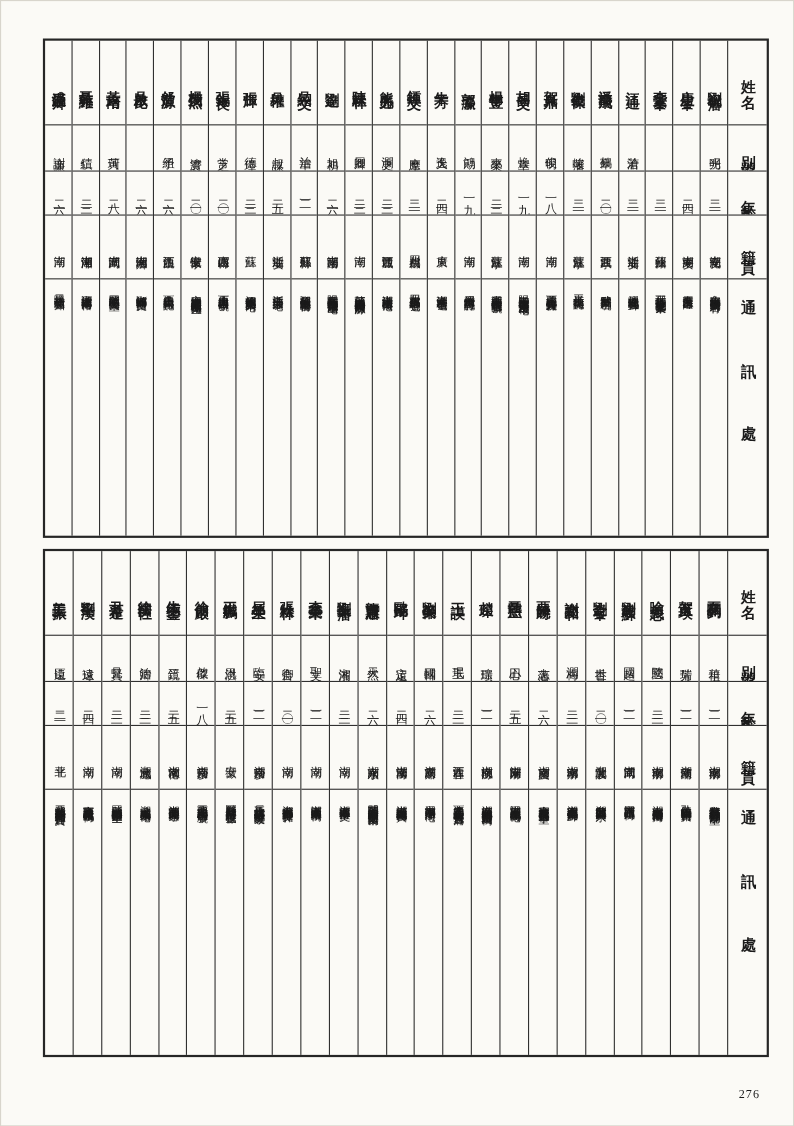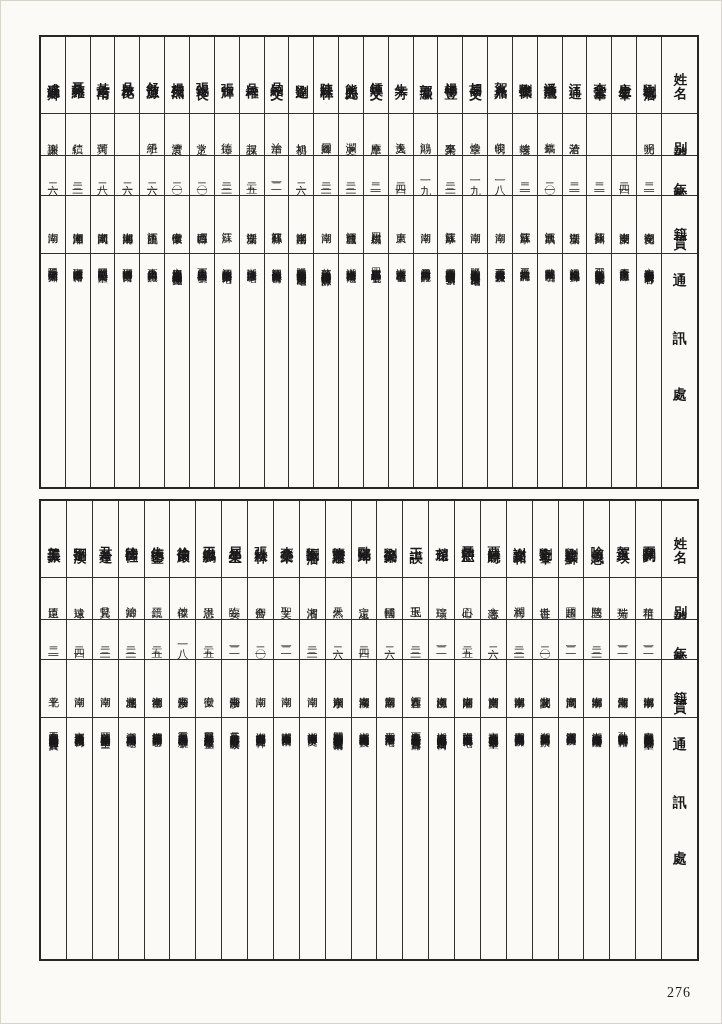--- a/index.html
+++ b/index.html
@@ -37,7 +37,7 @@
   .header-col .c-age .t-label{letter-spacing:5px;}
   .header-col .c-origin .t-label{letter-spacing:9px;}
   .header-col .c-address .t-label{letter-spacing:58px;font-size:14px;}
-  .page-number{position:absolute;right:30px;bottom:22px;font-size:14px;letter-spacing:1px;}
+  .page-number{position:absolute;right:30px;bottom:22px;font-size:11px;letter-spacing:1px;}
 </style>
 </head>
 <body>

